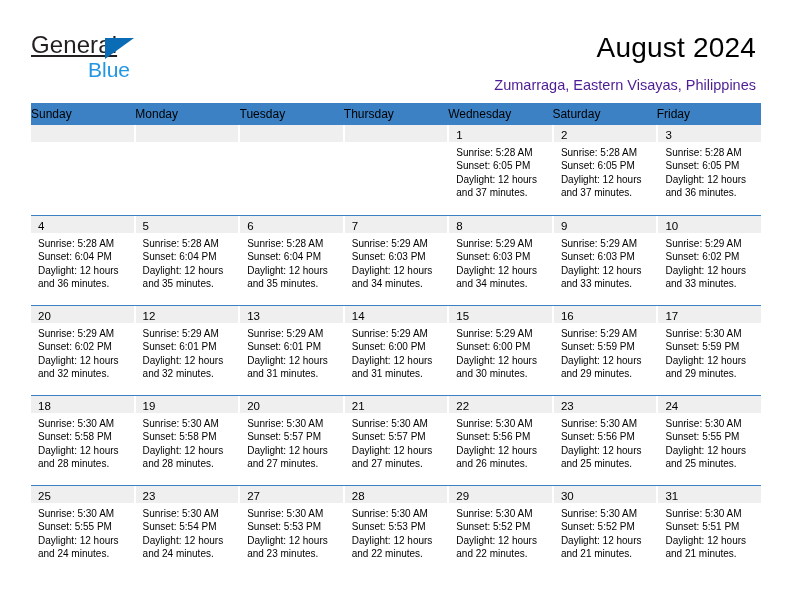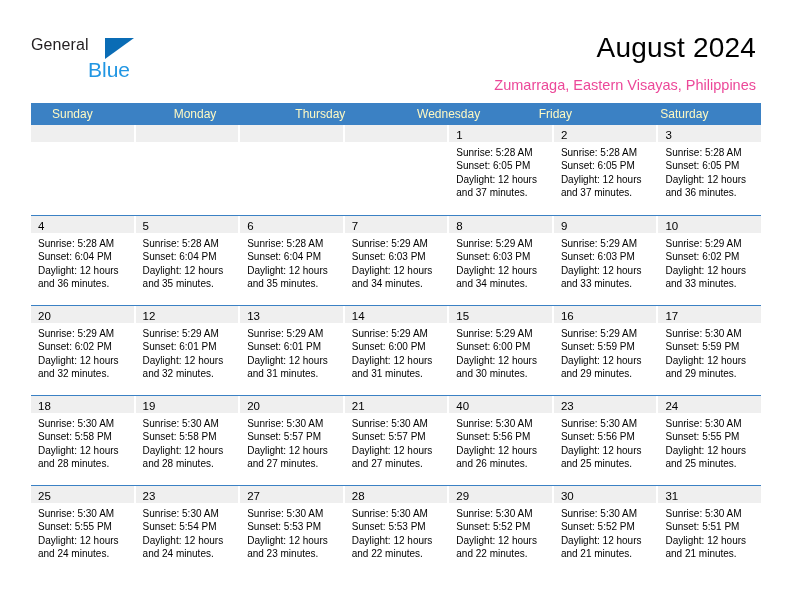--- a/index.html
+++ b/index.html
@@ -37,11 +37,12 @@
   .logo-row1 {
     position: absolute;
     left: 0; top: 0;
-    font-size: 16px;
+    font-size: 24px;
     color: #231f20;
     letter-spacing: 0.1px;
     line-height: 24px;
     white-space: nowrap;
+    text-decoration: underline;
   }
   .logo-tri {
     position: absolute;

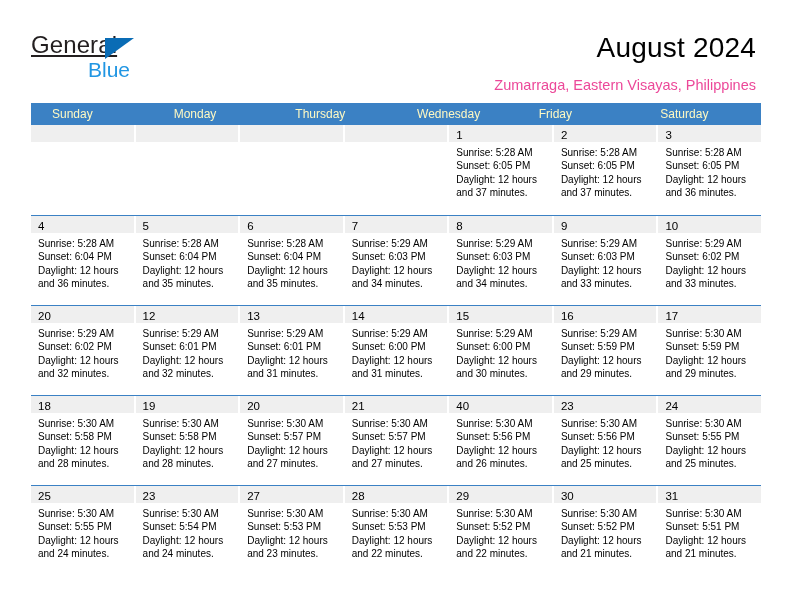--- a/index.html
+++ b/index.html
@@ -77,7 +77,7 @@
     right: 36px;
     top: 77px;
     font-size: 14.5px;
-    color: #ec4899;
+    color: #4c1d95;
     text-align: right;
     white-space: nowrap;
   }

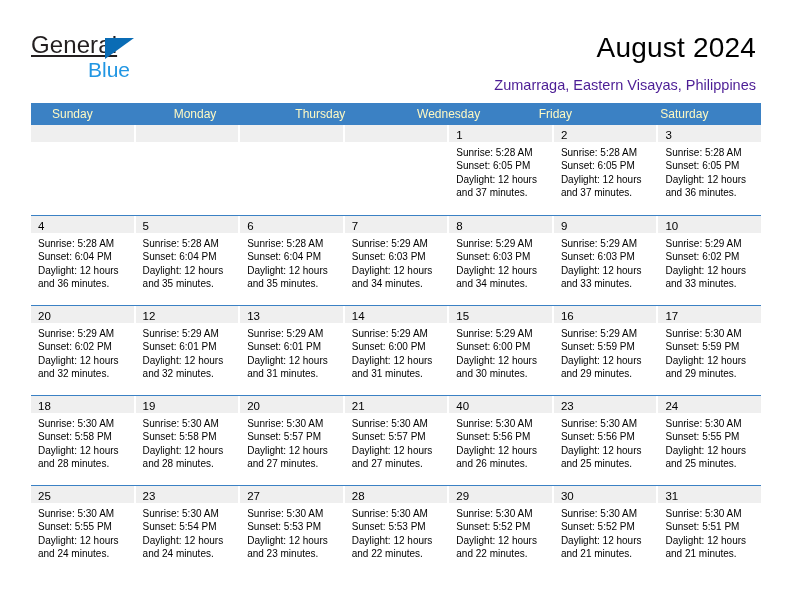--- a/index.html
+++ b/index.html
@@ -96,10 +96,10 @@
   }
   .weekday-cell {
     flex: 1 1 0;
-    color: #fef9c3;
+    color: #000000;
     font-size: 12px;
     line-height: 22px;
-    padding-left: 21px;
+    padding-left: 0;
     box-sizing: border-box;
     white-space: nowrap;
     overflow: hidden;

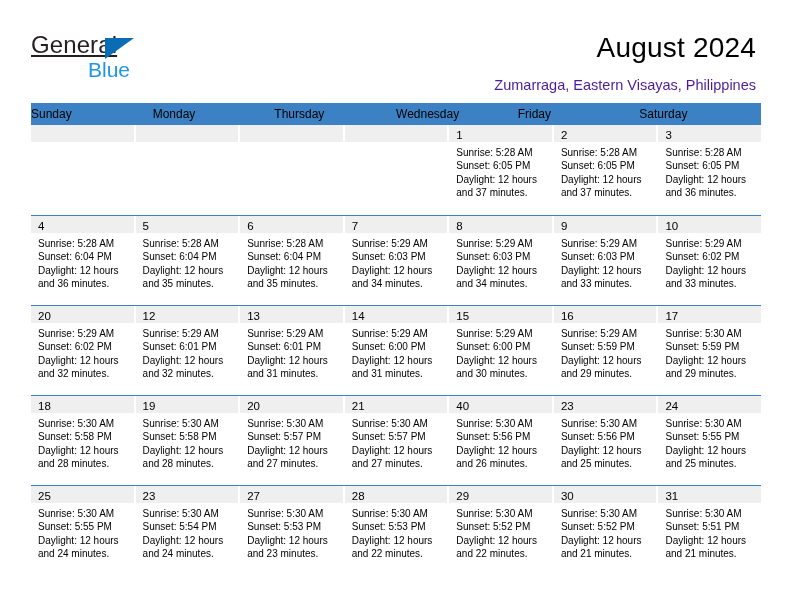--- a/index.html
+++ b/index.html
@@ -165,6 +165,7 @@
     <div class="weekday-header">
       <div class="weekday-cell">Sunday</div>
       <div class="weekday-cell">Monday</div>
+      <div class="weekday-cell">Tuesday</div>
       <div class="weekday-cell">Thursday</div>
       <div class="weekday-cell">Wednesday</div>
       <div class="weekday-cell">Friday</div>

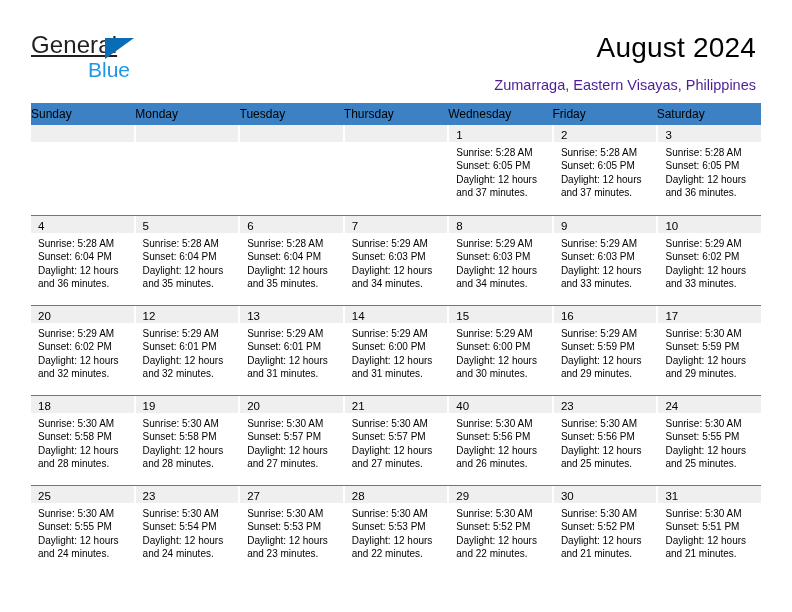--- a/index.html
+++ b/index.html
@@ -168,8 +168,8 @@
       <div class="weekday-cell">Tuesday</div>
       <div class="weekday-cell">Thursday</div>
       <div class="weekday-cell">Wednesday</div>
+      <div class="weekday-cell">Saturday</div>
       <div class="weekday-cell">Friday</div>
-      <div class="weekday-cell">Saturday</div>
     </div>
 
     <div class="week-row first">

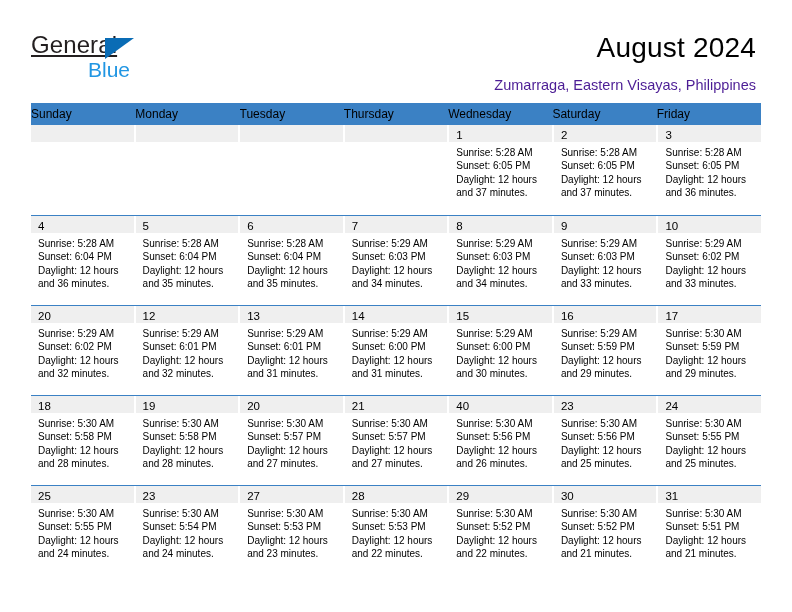--- a/index.html
+++ b/index.html
@@ -388,7 +388,7 @@
         </div>
       </div>
       <div class="day-cell">
-        <div class="daynum-band"><span class="daynum">40</span></div>
+        <div class="daynum-band"><span class="daynum">22</span></div>
         <div class="detail">
           <div>Sunrise: 5:30 AM</div>
           <div>Sunset: 5:56 PM</div>

